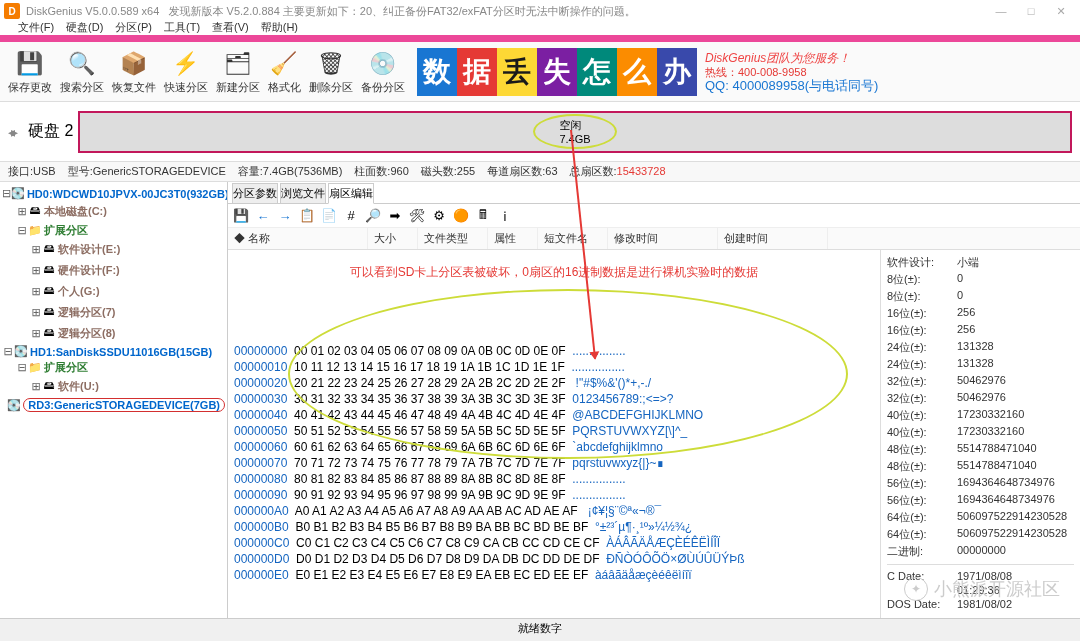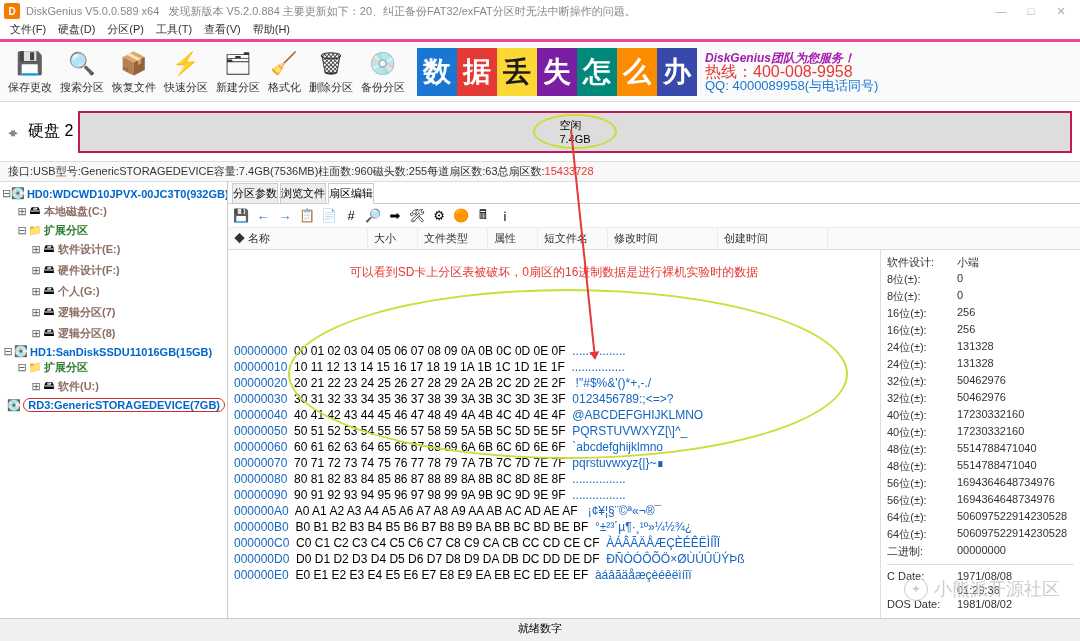--- a/index.html
+++ b/index.html
@@ -9,7 +9,7 @@
 .titlebar .title{color:#888;font-size:11px}
 .winbtns{margin-left:auto;display:flex}
 .winbtn{width:30px;height:20px;display:flex;align-items:center;justify-content:center;color:#aaa;font-size:11px}
-.menubar{height:20px;background:#fff;display:flex;align-items:flex-start;padding:0 4px;border-bottom:3px solid #ec4899}
+.menubar{height:20px;background:#fff;display:flex;align-items:flex-end;padding:0 12px;border-bottom:7px solid #ec4899}
 .menuitem{padding:0 6px;color:#333;font-size:11px}
 .toolbar{height:60px;background:#fafafa;display:flex;align-items:center;padding:0 4px;border-bottom:1px solid #ddd}
 .tbtn{display:flex;flex-direction:column;align-items:center;padding:2px 4px;font-size:11px;color:#333}

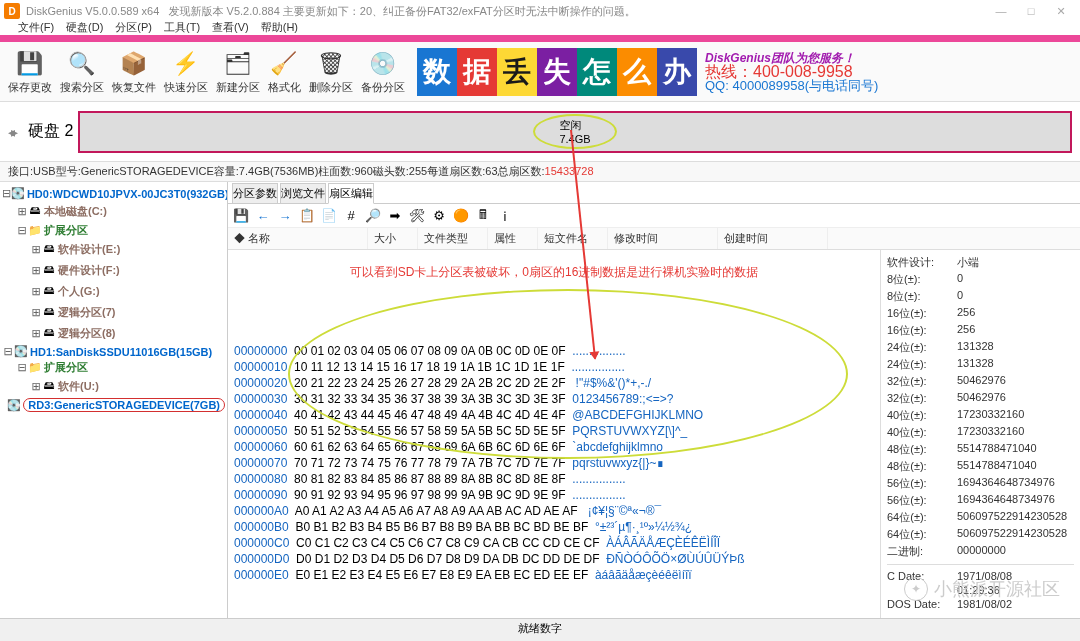--- a/index.html
+++ b/index.html
@@ -128,7 +128,7 @@
         <span class="ban-block" style="background: rgb(57, 73, 171);">办</span>
       </div>
     <div class="ban-info">
-      <div style="color:#a21caf;font-style:italic;font-weight:bold">DiskGenius团队为您服务！</div>
+      <div style="color:#ef4444;font-style:italic;font-weight:normal">DiskGenius团队为您服务！</div>
       <div style="color:#e53935;font-size:16px">热线：400-008-9958</div>
       <div style="color:#1976d2;font-size:13px">QQ: 4000089958(与电话同号)</div>
     </div>

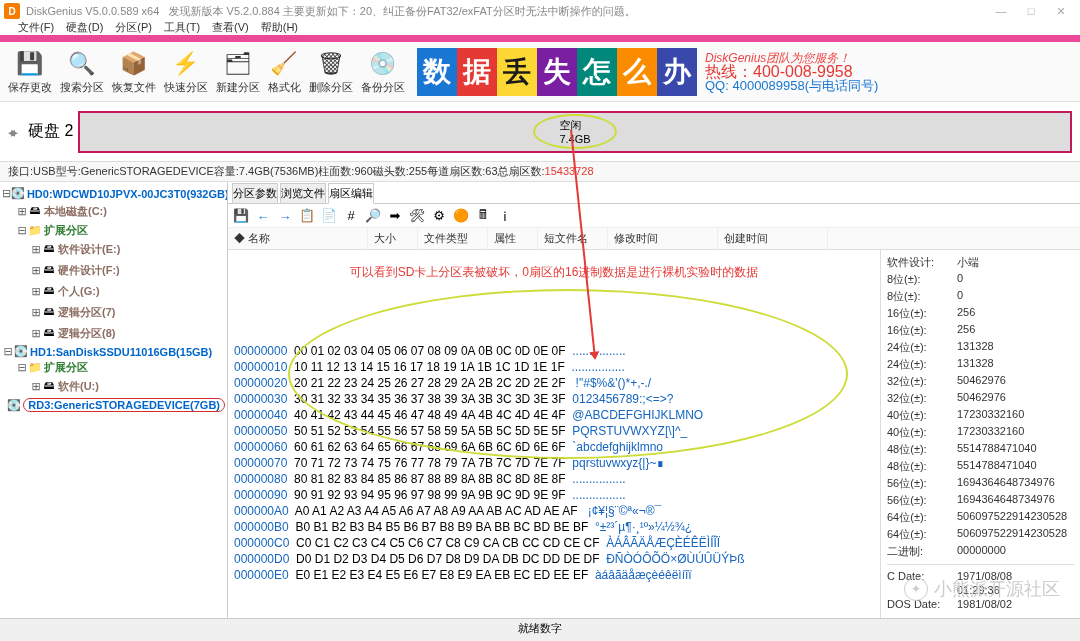--- a/index.html
+++ b/index.html
@@ -129,7 +129,7 @@
       </div>
     <div class="ban-info">
       <div style="color:#ef4444;font-style:italic;font-weight:normal">DiskGenius团队为您服务！</div>
-      <div style="color:#e53935;font-size:16px">热线：400-008-9958</div>
+      <div style="color:#e53935;font-size:11px">热线：400-008-9958</div>
       <div style="color:#1976d2;font-size:13px">QQ: 4000089958(与电话同号)</div>
     </div>
   </div>

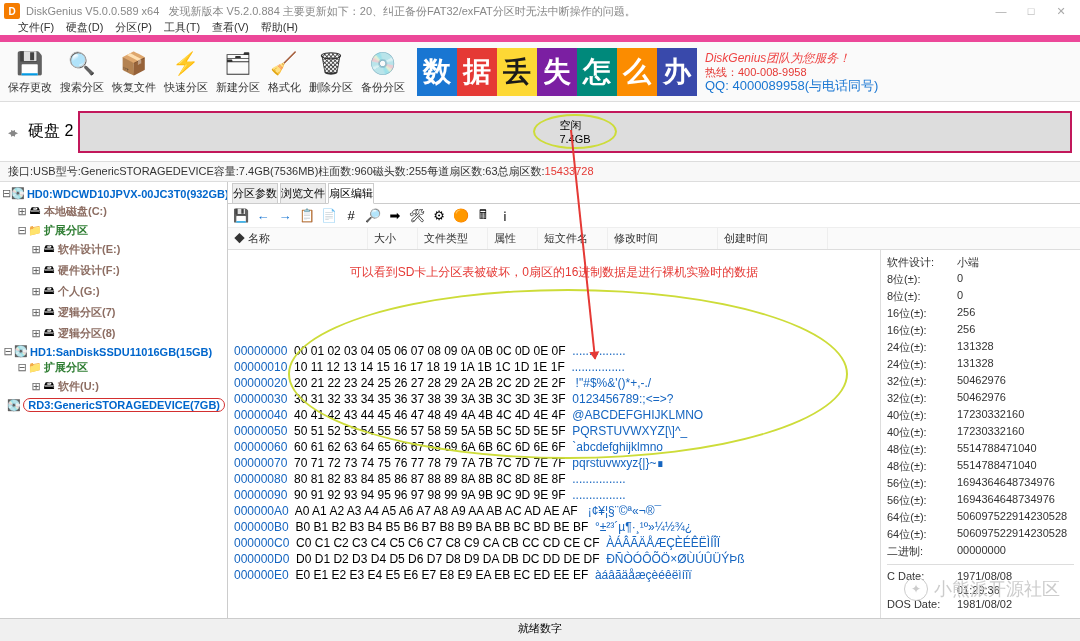--- a/index.html
+++ b/index.html
@@ -22,7 +22,7 @@
 .diskrow .lbl{width:50px;font-size:16px}
 .diskbar{flex:1;height:42px;border:2px solid #c2185b;background:#ddd;display:flex;align-items:center;justify-content:center;position:relative}
 .diskbar .free{border:2px solid #cddc39;border-radius:50%;padding:2px 24px;font-size:11px;text-align:left}
-.inforow{height:20px;background:#f8f8f8;padding:2px 8px;font-size:11px;color:#333;display:flex;border-bottom:1px solid #ddd}
+.inforow{height:20px;background:#f8f8f8;padding:2px 8px;font-size:11px;color:#333;display:flex;gap:12px;border-bottom:1px solid #ddd}
 .inforow .red{color:#e53935}
 .main{display:flex;height:436px;background:#fff}
 .tree{width:228px;border-right:1px solid #ccc;padding:4px 2px;font-size:11px;overflow:hidden}

